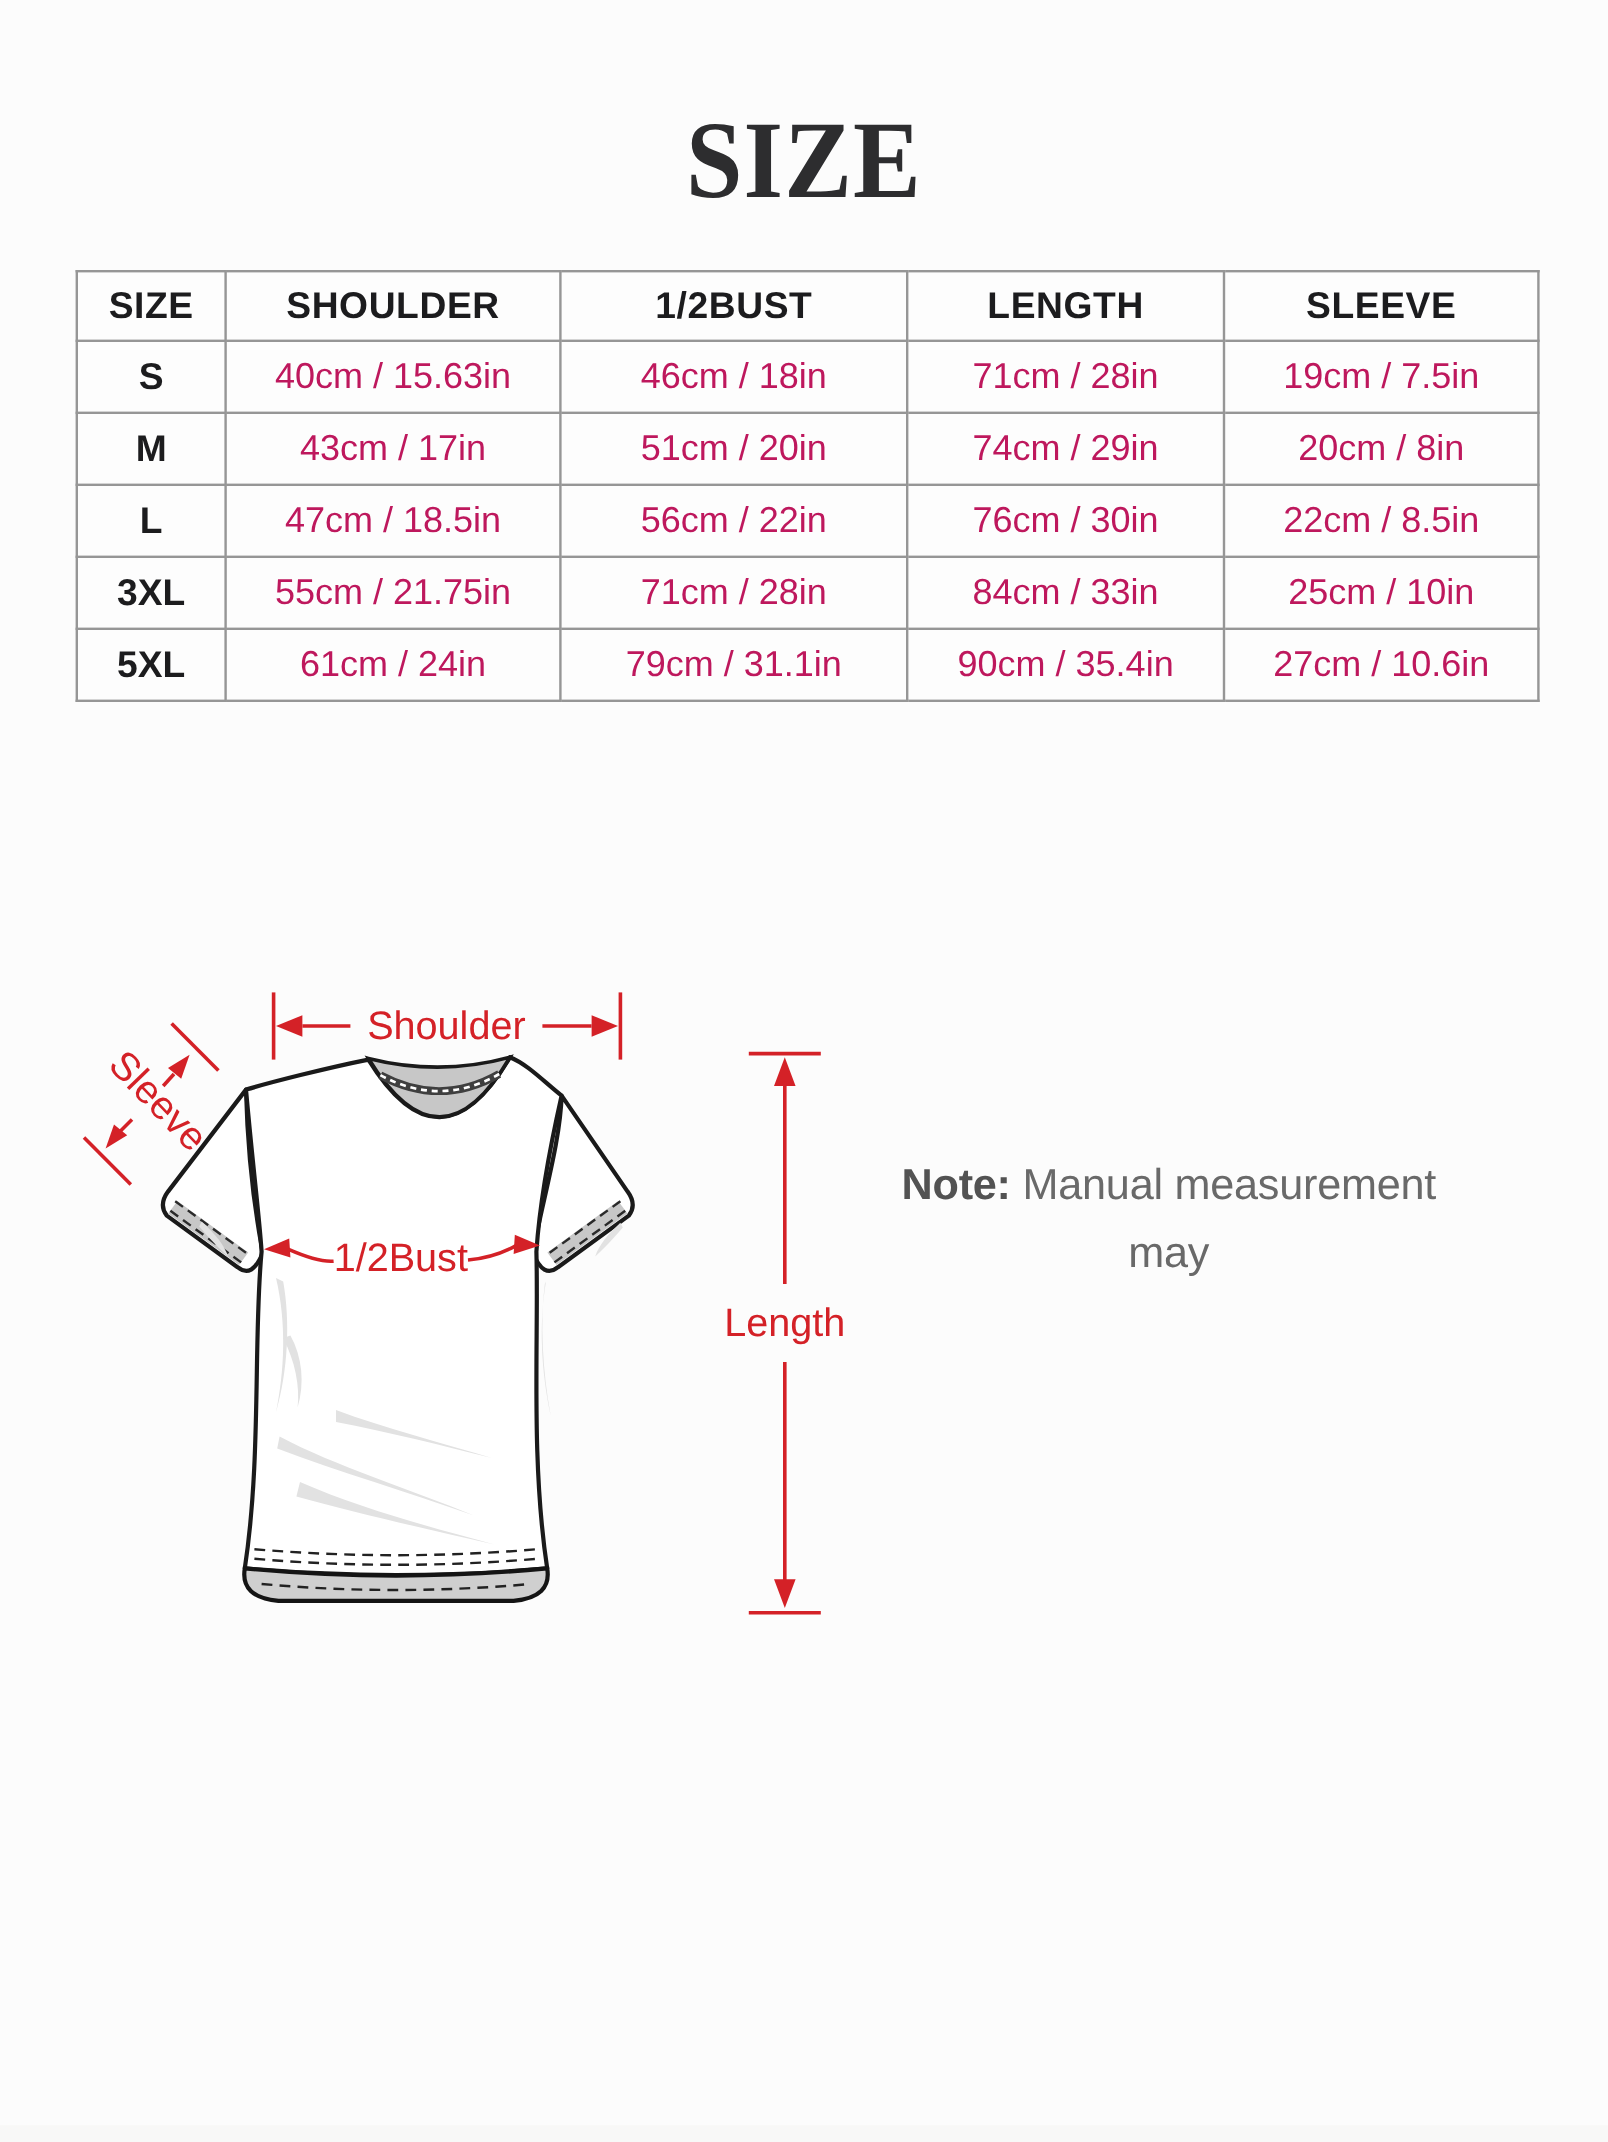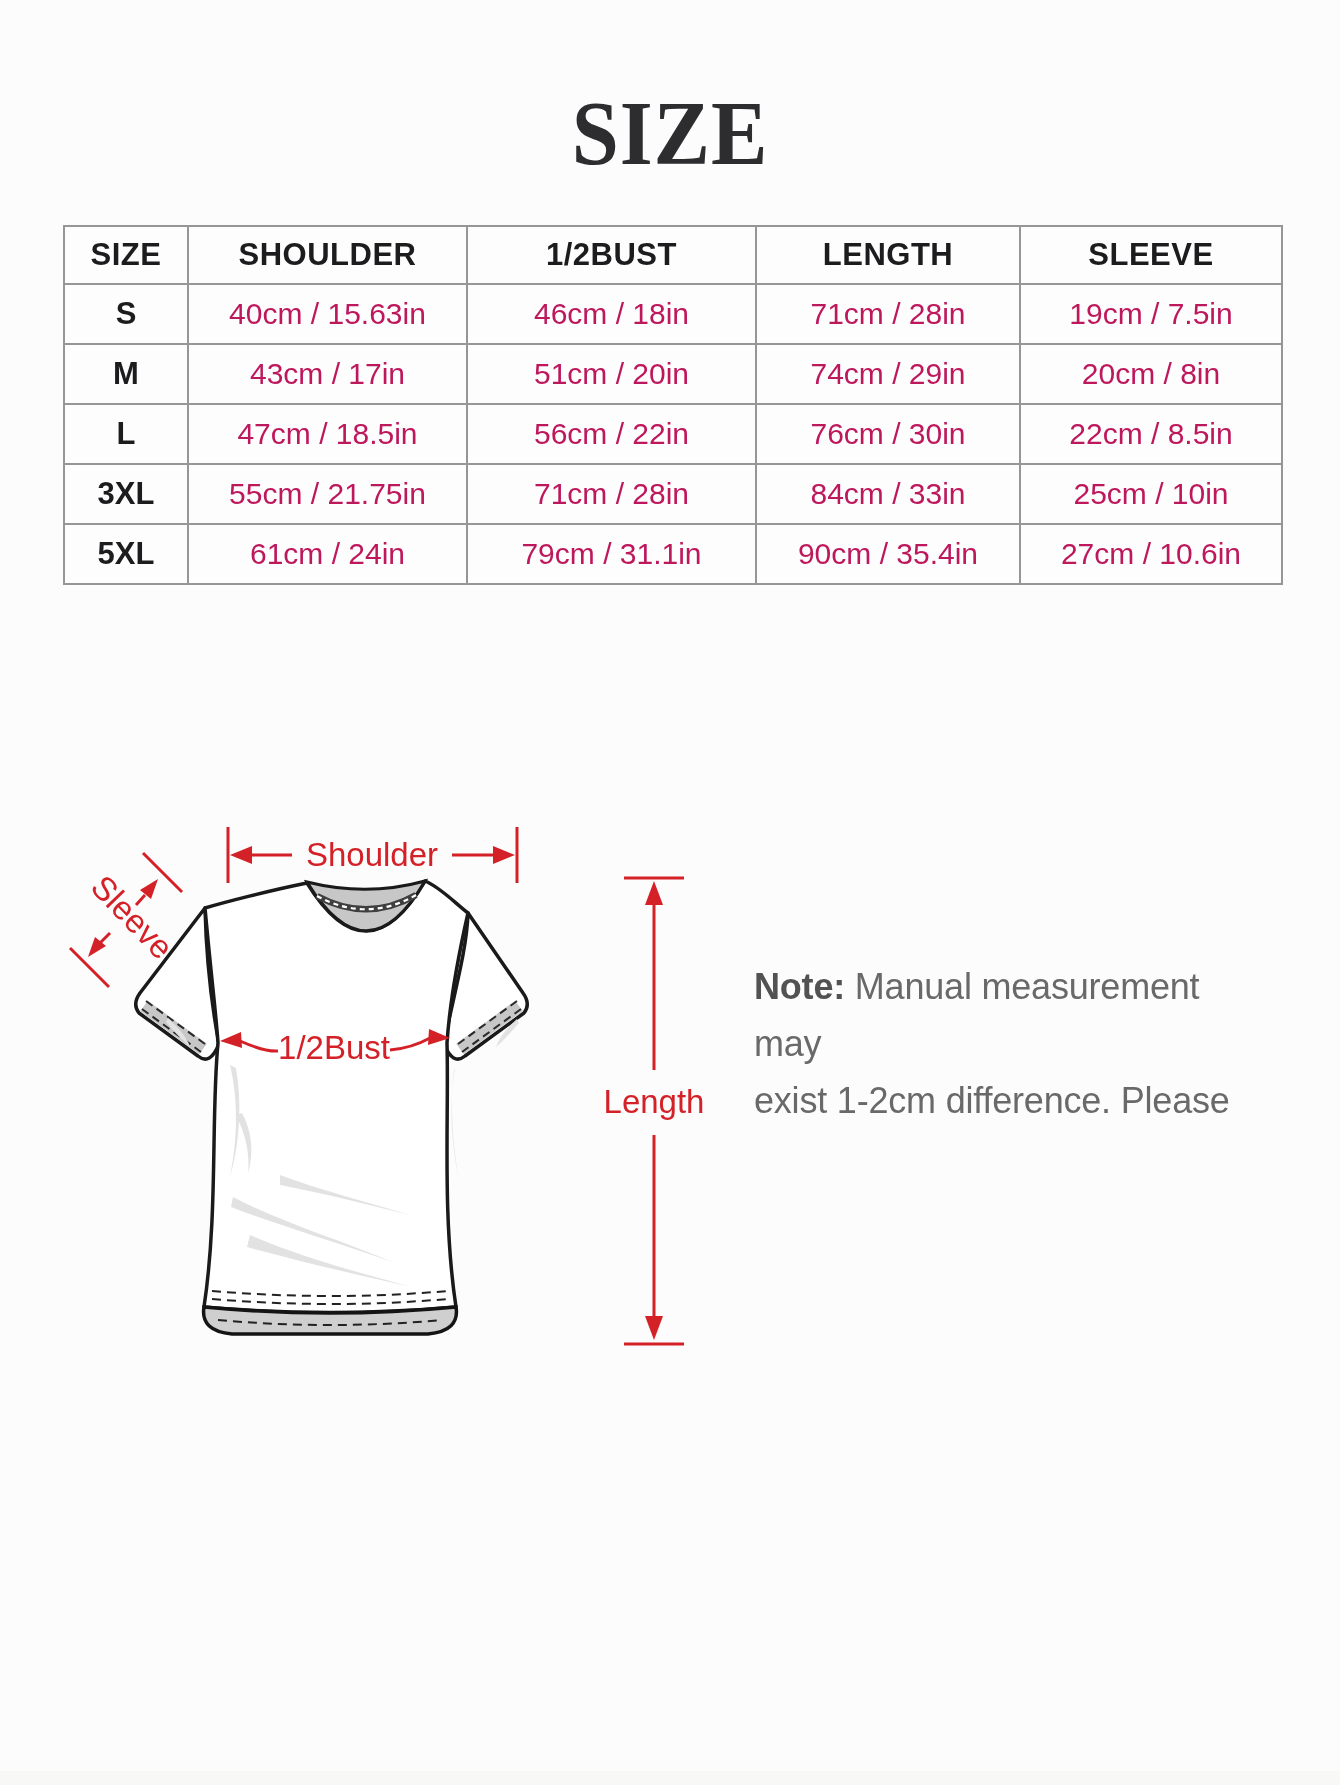--- a/index.html
+++ b/index.html
@@ -54,9 +54,10 @@
   .shirt-line{fill:#ffffff;stroke:#1a1a1a;stroke-width:3.5;stroke-linejoin:round;}
   .crease{fill:#e2e2e2;}
   .note{
-    position:absolute;left:754px;top:958px;width:520px;
+    position:absolute;left:714px;top:958px;width:520px;
     font-size:36px;line-height:57px;color:#696969;
     letter-spacing:-.2px;
+    text-align:center;
   }
   .note-bold{font-weight:700;color:#525252;}
   .bottom-strip{

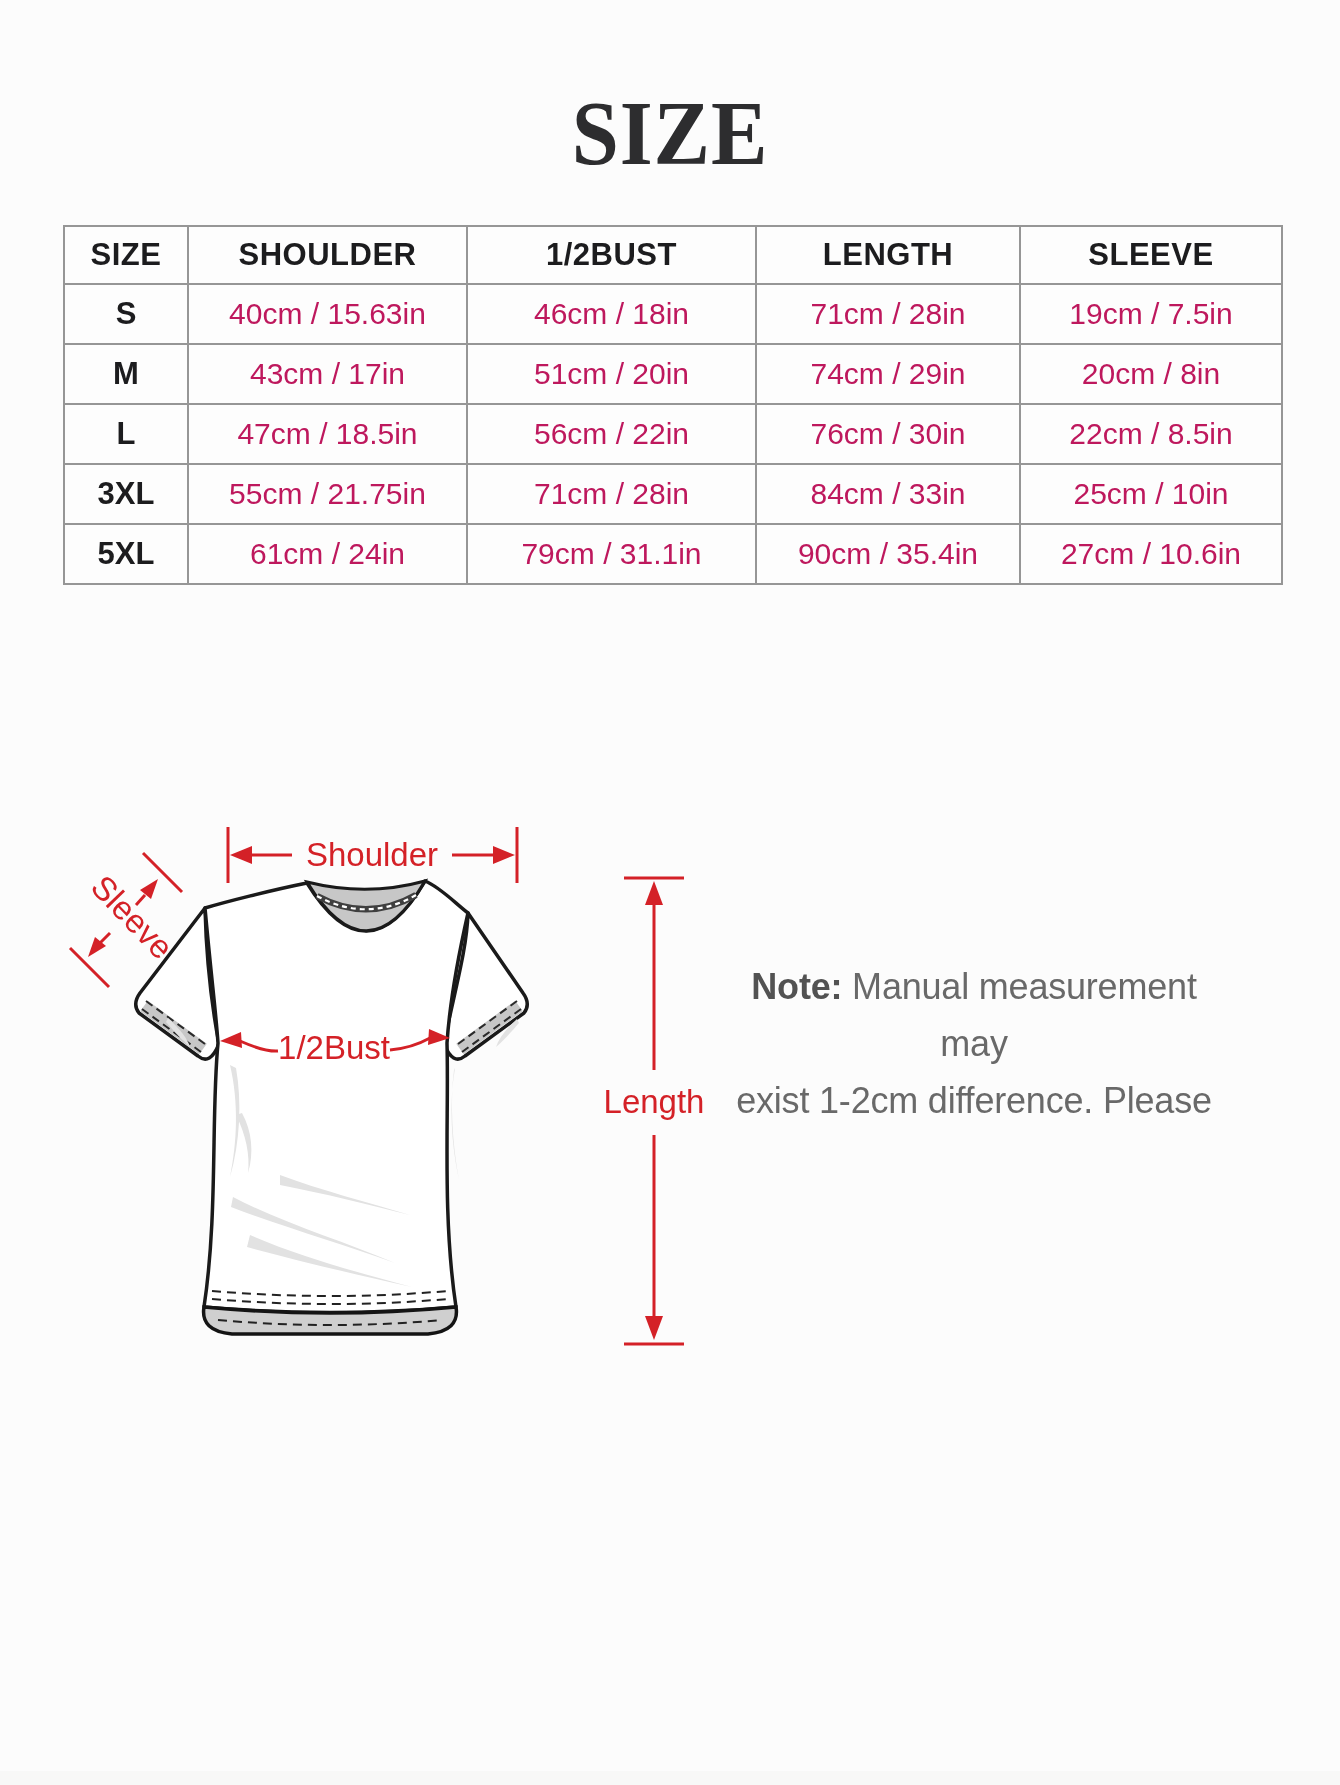--- a/index.html
+++ b/index.html
@@ -209,7 +209,6 @@
 
 <div class="note">
   <div><span class="note-bold">Note:</span> <span>Manual measurement may</span></div>
-  <div>exist 1-2cm difference. Please</div>
 </div>
 
 <div class="bottom-strip"></div>

